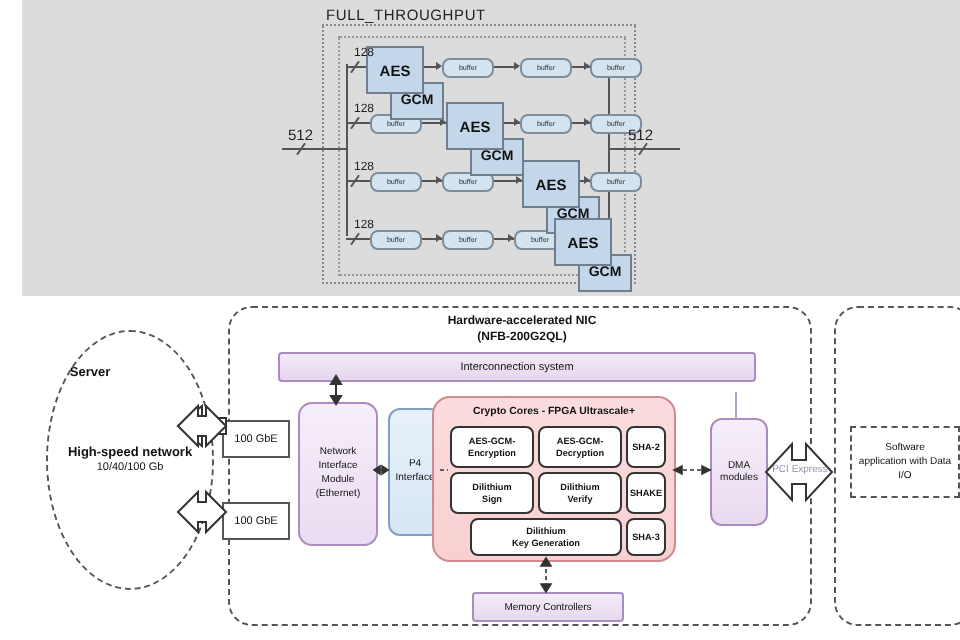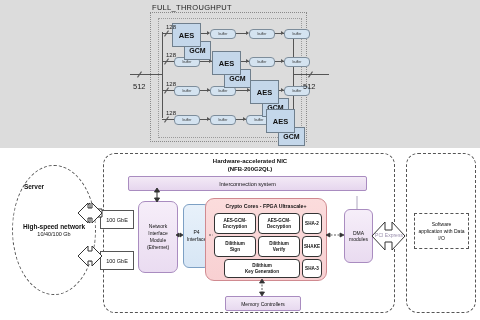--- a/index.html
+++ b/index.html
@@ -9,7 +9,7 @@
     font-family:"Liberation Sans","DejaVu Sans",sans-serif;
     background:#ffffff;
   }
-  #root{position:absolute;left:0;top:0;width:420px;height:320px;border-radius:18px;}
+  #root{position:absolute;left:11px;top:0;width:420px;height:320px;border-radius:18px;}
 
   
   .top-panel{position:absolute;left:0;top:0;width:480px;height:148px;background:#dcdcdc;}

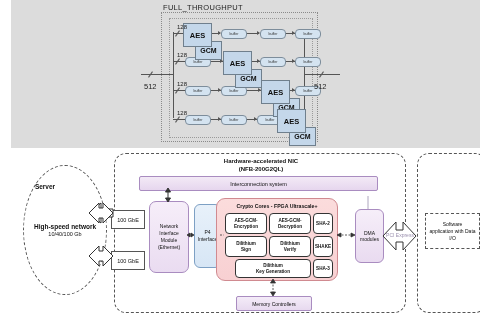--- a/index.html
+++ b/index.html
@@ -47,7 +47,7 @@
   .wh{height:1px;}
   .wv{width:1px;}
   .lbl128{position:absolute;font-size:6px;color:#222;z-index:7;}
-  .lbl512{position:absolute;font-size:7.5px;color:#222;z-index:7;margin-top:19px;}
+  .lbl512{position:absolute;font-size:7.5px;color:#222;z-index:7;}
   .slash{position:absolute;width:7px;height:1px;background:#555;transform:rotate(-55deg);z-index:3;}
   .arrowh{
     position:absolute;width:0;height:0;border-top:2px solid transparent;

